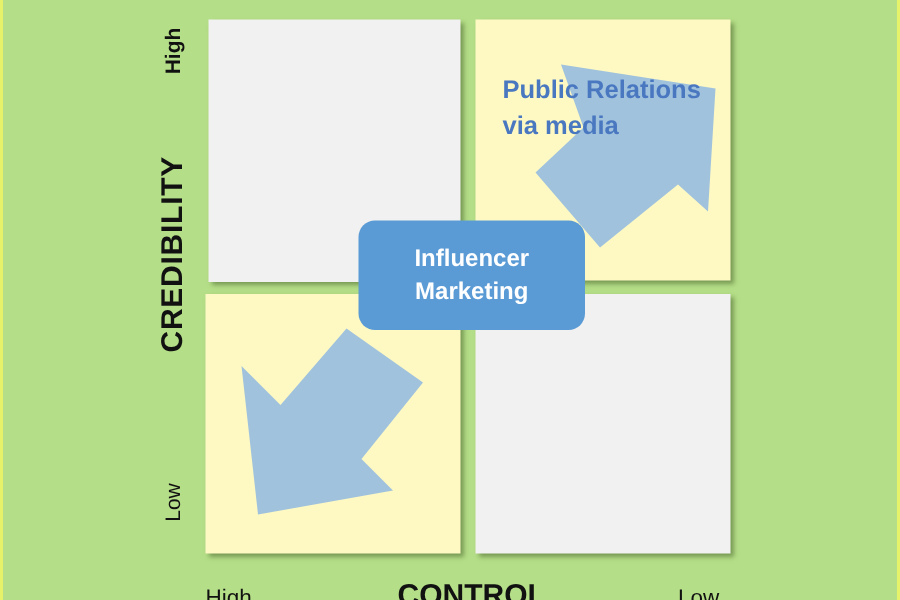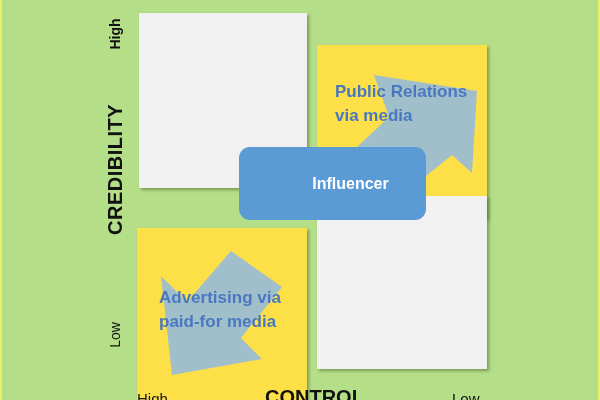--- a/index.html
+++ b/index.html
@@ -7,7 +7,7 @@
   .edge{position:absolute;top:0;bottom:0;width:2px;background:#e6f26a;}
   .quad{position:absolute;box-shadow:2px 2px 3px rgba(80,110,50,0.6);overflow:hidden;}
   .q-white{background:#f1f1f1;}
-  .q-blue{background:#fde047;margin-top:32px;}
+  .q-blue{background:#fef9c3;}
   .qtext{position:absolute;color:#4a78c0;font-weight:bold;font-size:17px;line-height:24px;}
   .center{position:absolute;left:239px;top:147px;width:151px;height:73px;background:#5b9bd5;border-radius:11px;color:#fff;font-weight:bold;font-size:16px;line-height:22px;display:flex;flex-direction:column;align-items:center;justify-content:center;text-align:center;padding-left:36px;}
   .vlabel{position:absolute;transform:rotate(-90deg);transform-origin:center;color:#111;white-space:nowrap;}

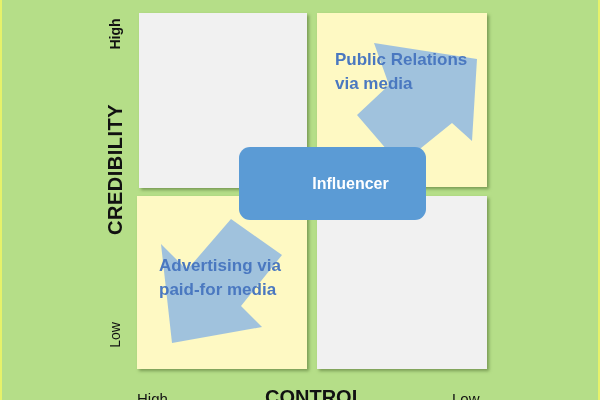--- a/index.html
+++ b/index.html
@@ -9,7 +9,7 @@
   .q-white{background:#f1f1f1;}
   .q-blue{background:#fef9c3;}
   .qtext{position:absolute;color:#4a78c0;font-weight:bold;font-size:17px;line-height:24px;}
-  .center{position:absolute;left:239px;top:147px;width:151px;height:73px;background:#5b9bd5;border-radius:11px;color:#fff;font-weight:bold;font-size:16px;line-height:22px;display:flex;flex-direction:column;align-items:center;justify-content:center;text-align:center;padding-left:36px;}
+  .center{position:absolute;left:239px;top:147px;width:151px;height:73px;background:#5b9bd5;border-radius:11px;color:#fff;font-weight:bold;font-size:16px;line-height:22px;display:flex;flex-direction:column;align-items:center;justify-content:center;text-align:center;}
   .vlabel{position:absolute;transform:rotate(-90deg);transform-origin:center;color:#111;white-space:nowrap;}
   .hlabel{position:absolute;color:#111;white-space:nowrap;}
   svg.arrow{position:absolute;left:0;top:0;}

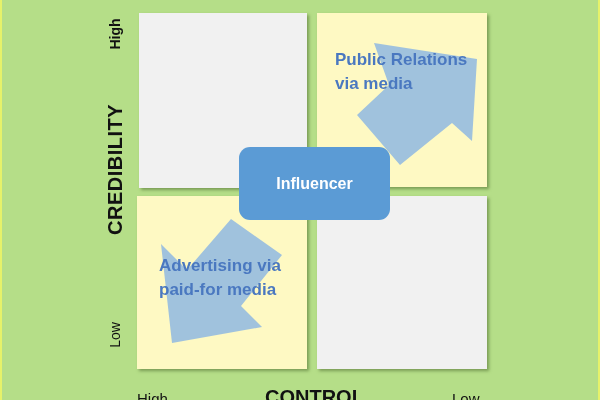--- a/index.html
+++ b/index.html
@@ -46,6 +46,7 @@
 
 <div class="center">
   <div>Influencer</div>
+  <div>Marketing</div>
 </div>
 
 <div class="vlabel" style="left:96px;top:25px;width:40px;height:18px;font-size:14px;font-weight:bold;text-align:center;">High</div>

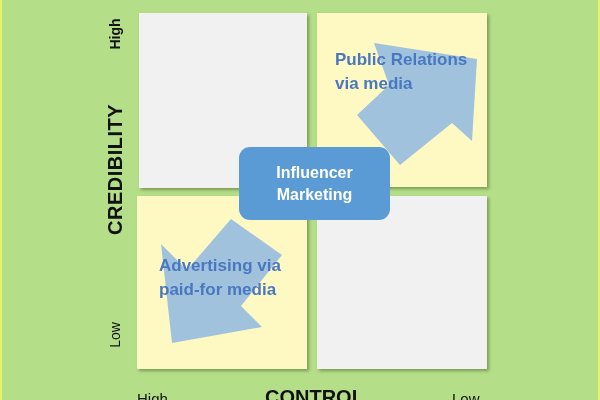--- a/index.html
+++ b/index.html
@@ -36,10 +36,6 @@
   <svg class="arrow" width="170" height="173">
     <polygon points="94,23 145,59 104,110 125,131 35,147 24,48 50,74" fill="#8fb8e2" opacity="0.85"></polygon>
   </svg>
-  <div class="qtext" style="left:22px;top:58px;">
-    <div>Advertising via</div>
-    <div>paid-for media</div>
-  </div>
 </div>
 
 <div class="quad q-white" style="left:317px;top:196px;width:170px;height:173px;"></div>

